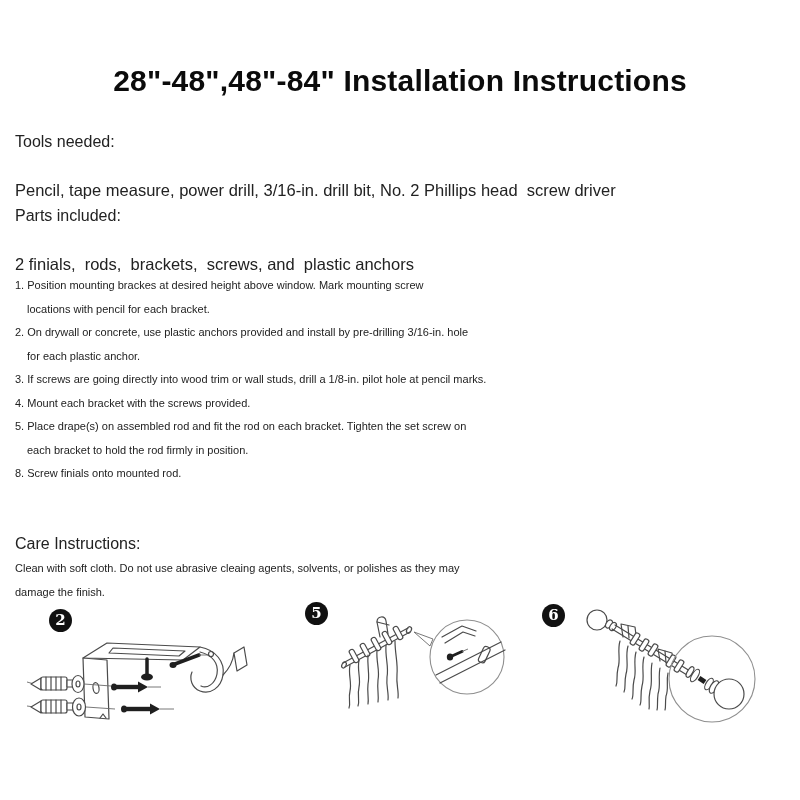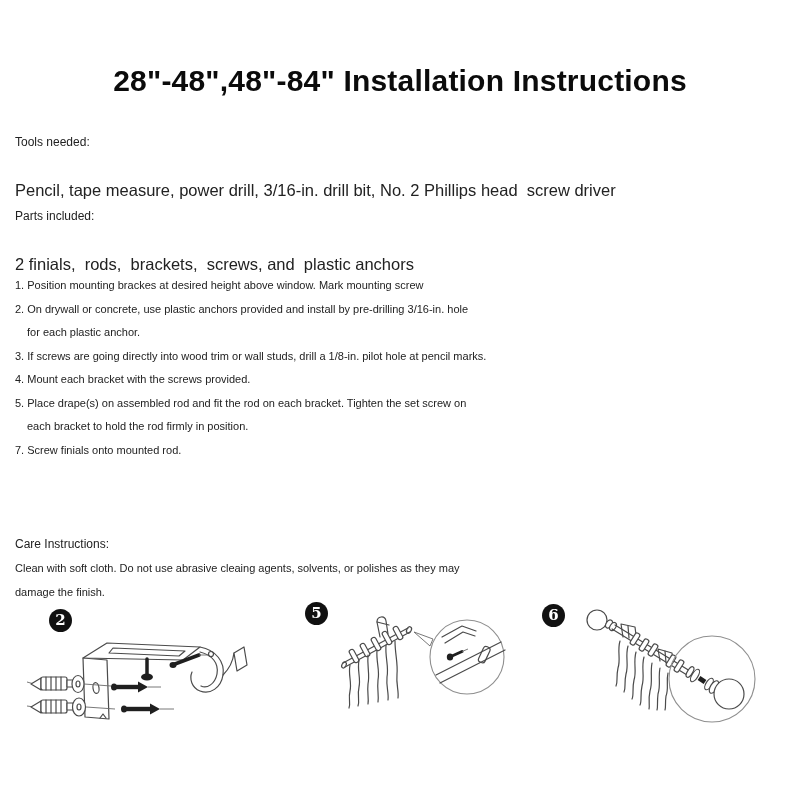--- a/index.html
+++ b/index.html
@@ -20,7 +20,7 @@
     white-space:pre;
   }
   .sec{position:absolute;left:15px;right:6px;}
-  .sec .h{font-size:12px;line-height:24px;white-space:pre;}
+  .sec .h{font-size:16px;line-height:24px;white-space:pre;}
   .sec .b{font-size:16.5px;line-height:24px;white-space:pre;margin-top:24px;}
   .sec-tools{top:130px;}
   .sec-parts{top:204px;}

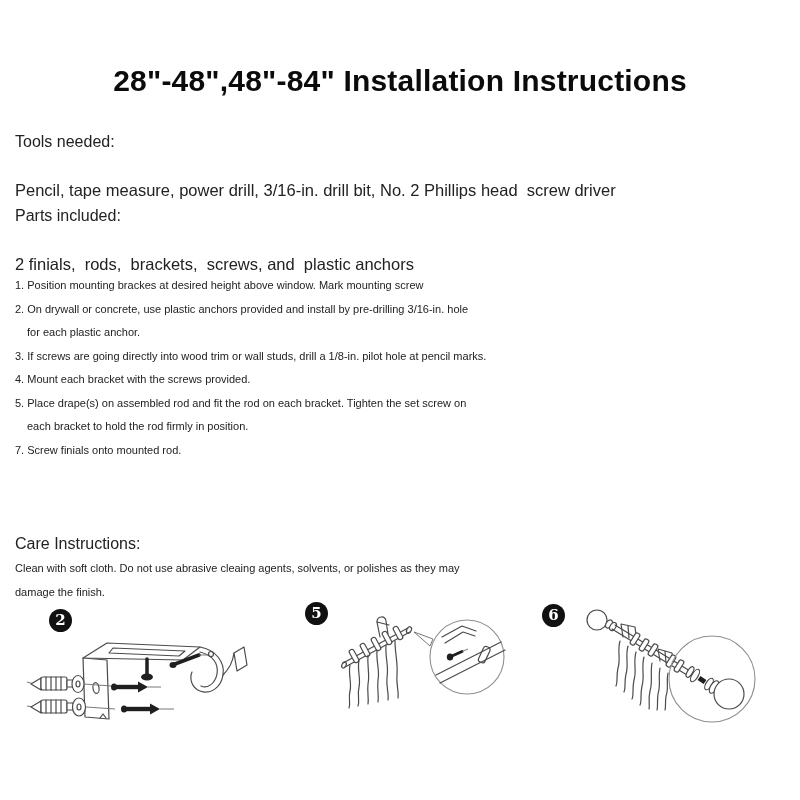--- a/index.html
+++ b/index.html
@@ -66,6 +66,7 @@
   <div class="sec sec-assembly">
     <div class="steps">
       <div class="line">1. Position mounting brackes at desired height above window. Mark mounting screw</div>
+      <div class="line wrap">locations with pencil for each bracket.</div>
       <div class="line">2. On drywall or concrete, use plastic anchors provided and install by pre-drilling 3/16-in. hole</div>
       <div class="line wrap">for each plastic anchor.</div>
       <div class="line">3. If screws are going directly into wood trim or wall studs, drill a 1/8-in. pilot hole at pencil marks.</div>

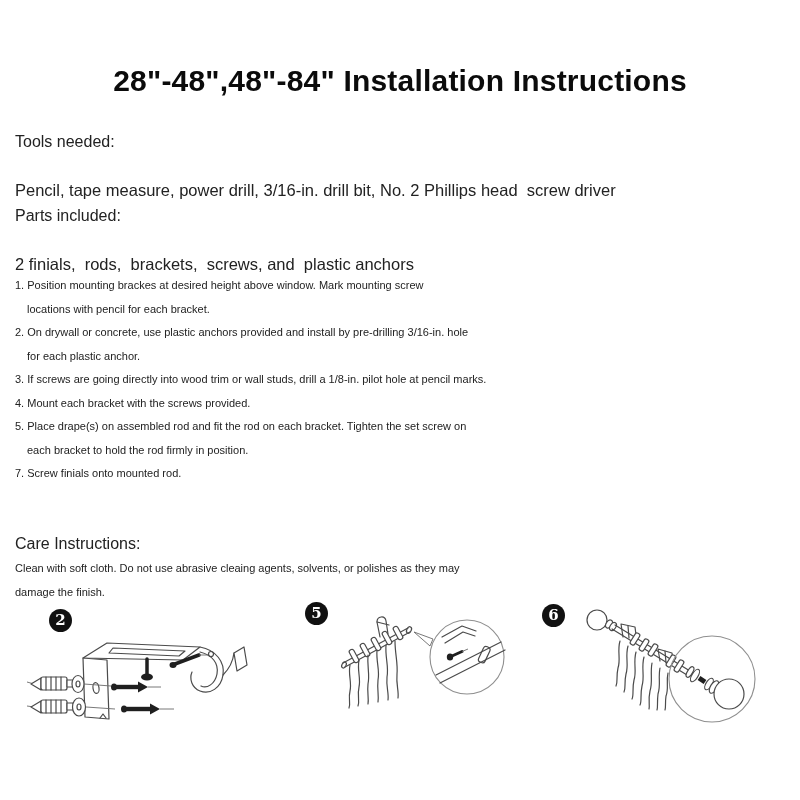--- a/index.html
+++ b/index.html
@@ -73,7 +73,7 @@
       <div class="line">4. Mount each bracket with the screws provided.</div>
       <div class="line">5. Place drape(s) on assembled rod and fit the rod on each bracket. Tighten the set screw on</div>
       <div class="line wrap">each bracket to hold the rod firmly in position.</div>
-      <div class="line">7. Screw finials onto mounted rod.</div>
+      <div class="line">8. Screw finials onto mounted rod.</div>
     </div>
   </div>
 

